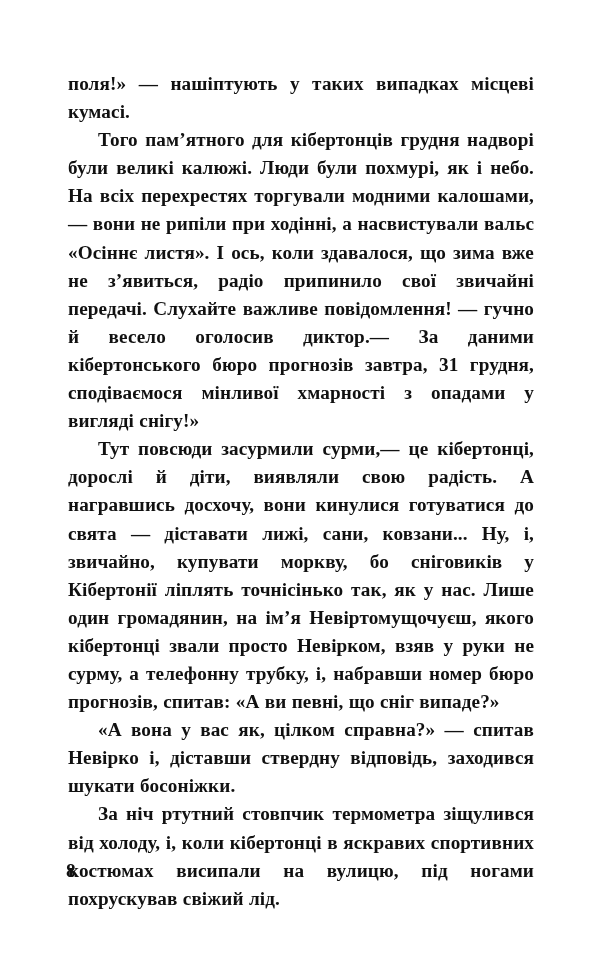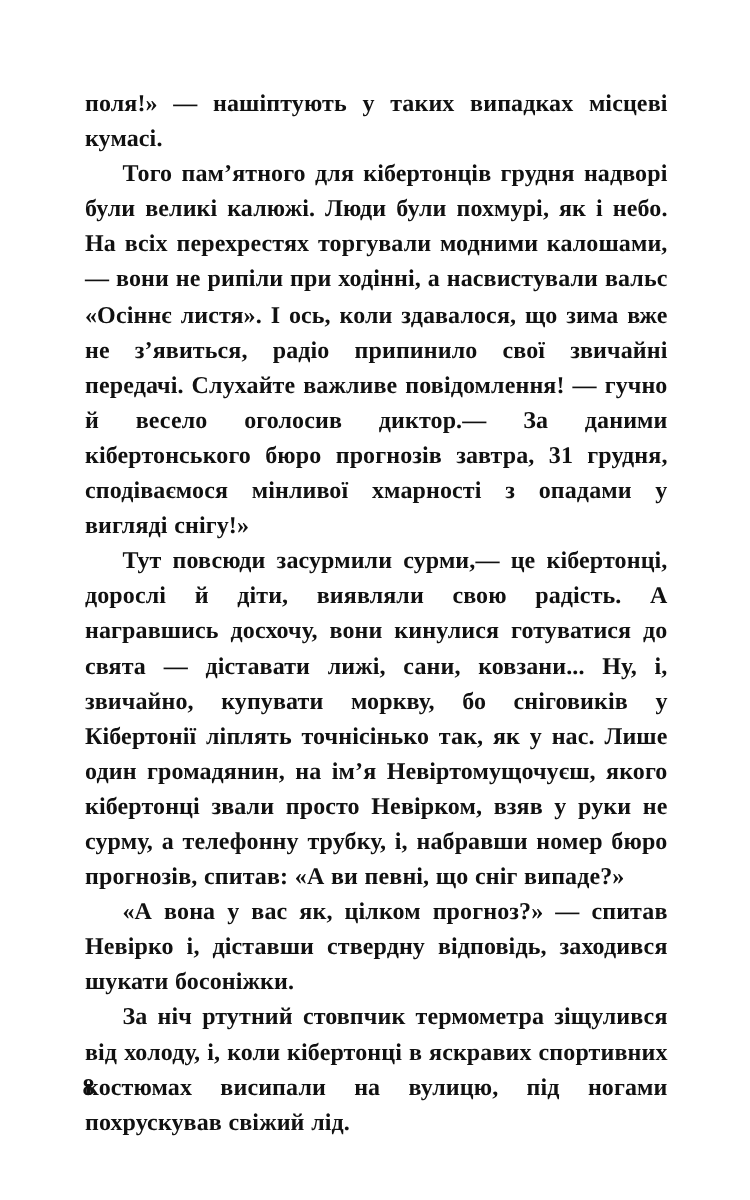--- a/index.html
+++ b/index.html
@@ -79,7 +79,7 @@
     <p class="para indent ragged">Тут повсюди засурмили сурми,— це кібертонці, дорослі й діти, виявляли свою радість. А награвшись досхочу, вони кинулися готуватися до свята — діставати лижі, сани, ковзани... Ну, і, звичайно, купувати моркву, бо сніговиків у Кібертонії ліплять точнісінько так, як у нас. Лише один громадянин, на ім’я Невіртомущочуєш, якого кібертонці звали просто Невірком, взяв у руки не сурму, а телефонну трубку, і, набравши номер бюро прогнозів, спитав: «А ви певні, що сніг випаде?»</p>
 
 
-    <p class="para indent ragged">«А вона у вас як, цілком прогноз?» — спитав Невірко і, діставши ствердну відповідь, заходився шукати босоніжки.</p>
+    <p class="para indent ragged">«А вона у вас як, цілком справна?» — спитав Невірко і, діставши ствердну відповідь, заходився шукати босоніжки.</p>
 
     <p class="para indent ragged">За ніч ртутний стовпчик термометра зіщулився від холоду, і, коли кібертонці в яскравих спортивних костюмах висипали на вулицю, під ногами похрускував свіжий лід.</p>
 

